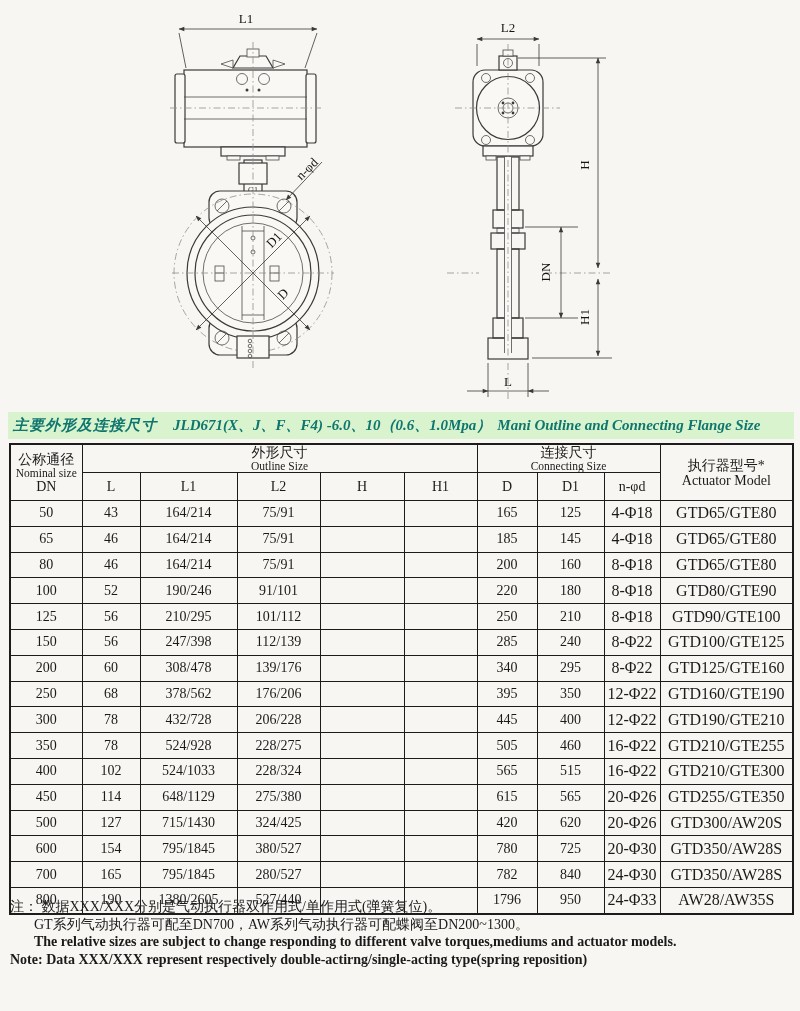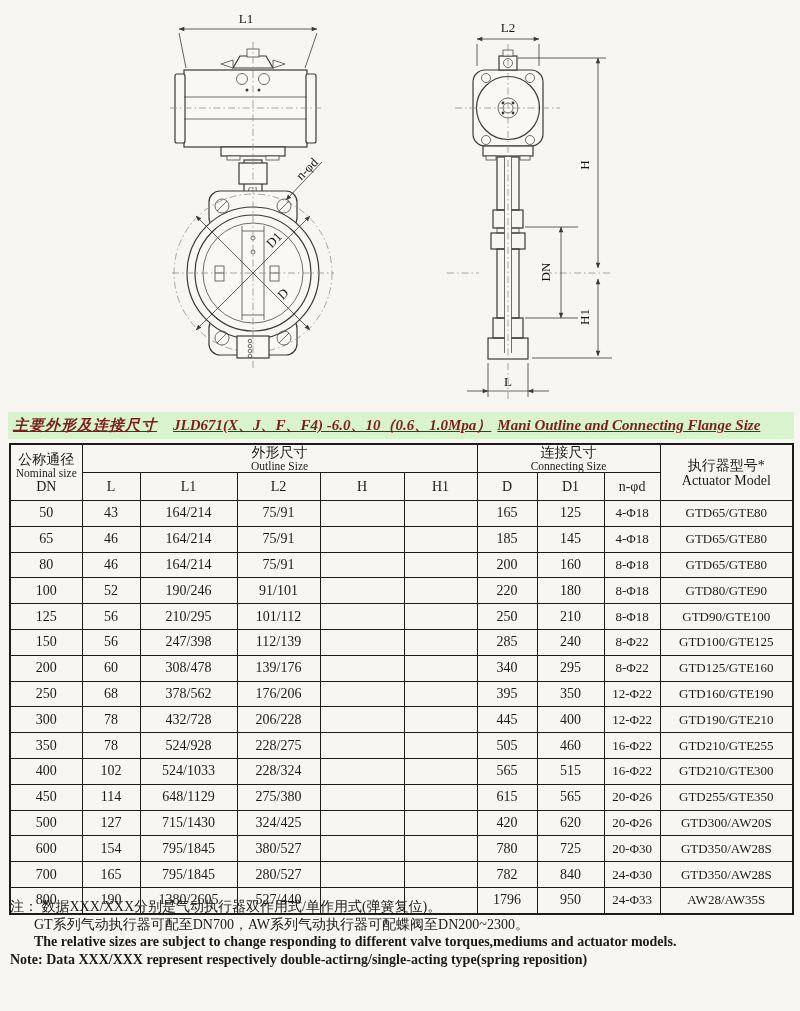--- a/index.html
+++ b/index.html
@@ -238,7 +238,7 @@
     </g>
   </svg>
 
-  <div class="titlebar" style="background: rgb(216, 243, 205); color: #7f1d1d; text-decoration: underline;">
+  <div class="titlebar" style="background: rgb(216, 243, 205); color: #0f766e;">
     <span class="zh">主要外形及连接尺寸</span><span class="model">JLD671(X、J、F、F4) -6.0、10（0.6、1.0Mpa）</span><span class="en">Mani Outline and Connecting Flange Size</span>
   </div>
 

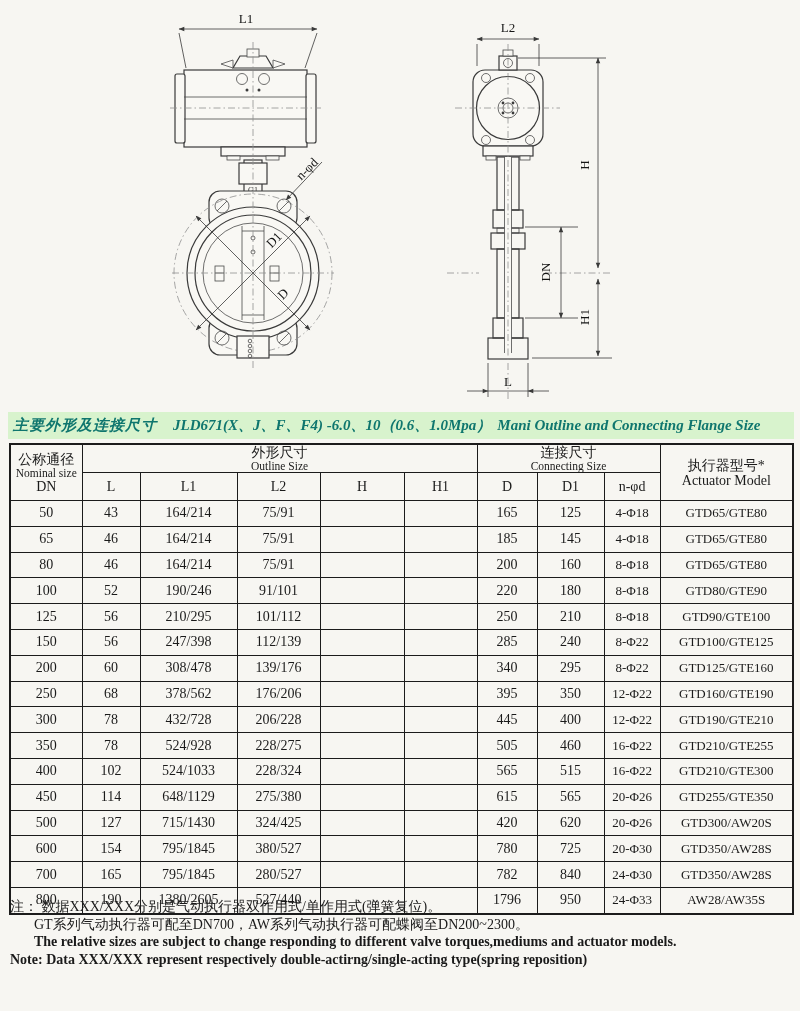--- a/index.html
+++ b/index.html
@@ -46,7 +46,7 @@
   tbody.rows td{height:24.8px;}
   .en-sub{font-size:11.5px;display:block;line-height:12px;}
   .zh-head{font-size:14px;display:block;line-height:15px;}
-  .cell-sm{font-size:13px;}
+  .cell-sm{font-size:16px;}
 
   
   .notes{position:absolute;left:10px;top:898px;width:784px;

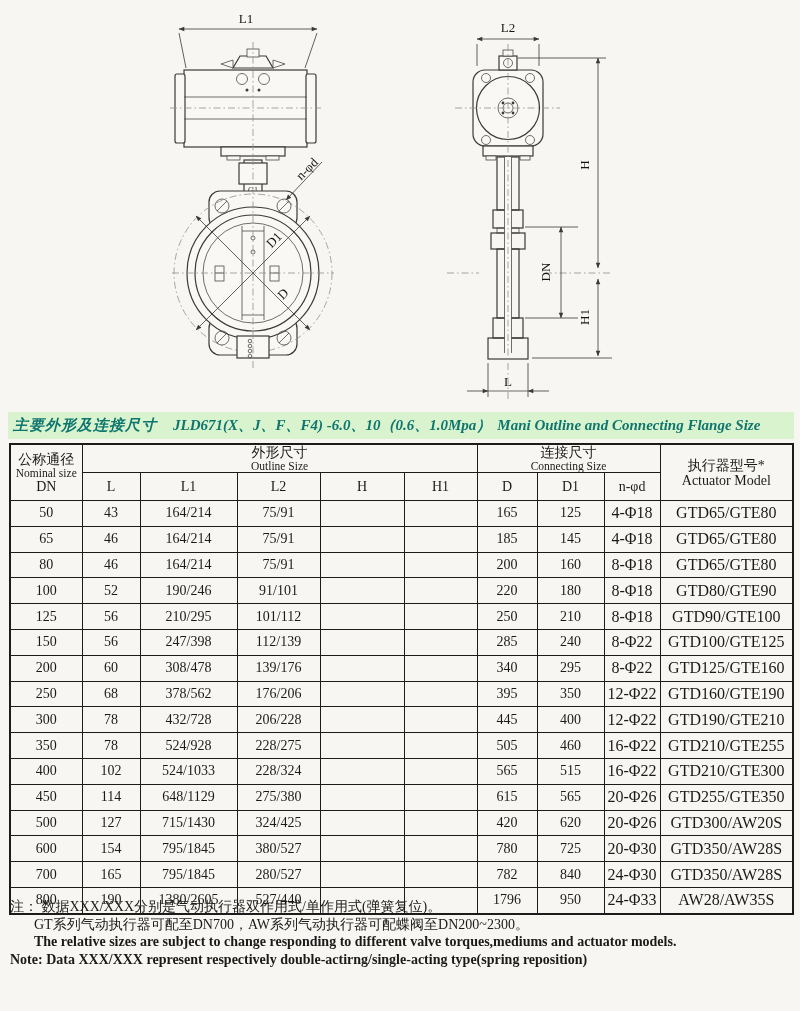--- a/index.html
+++ b/index.html
@@ -484,7 +484,7 @@
 
   <div class="notes">
     <div>注：  数据XXX/XXX分别是气动执行器双作用式/单作用式(弹簧复位)。</div>
-    <div class="indent">GT系列气动执行器可配至DN700，AW系列气动执行器可配蝶阀至DN200~2300。</div>
+    <div class="indent">GT系列气动执行器可配至DN700，AW系列气动执行器可配蝶阀至DN200~1300。</div>
     <div class="en indent">The relative sizes are subject to change responding to different valve torques,mediums and actuator models.</div>
     <div class="en">Note: Data XXX/XXX represent respectively double-actirng/single-acting type(spring reposition)</div>
   </div>

